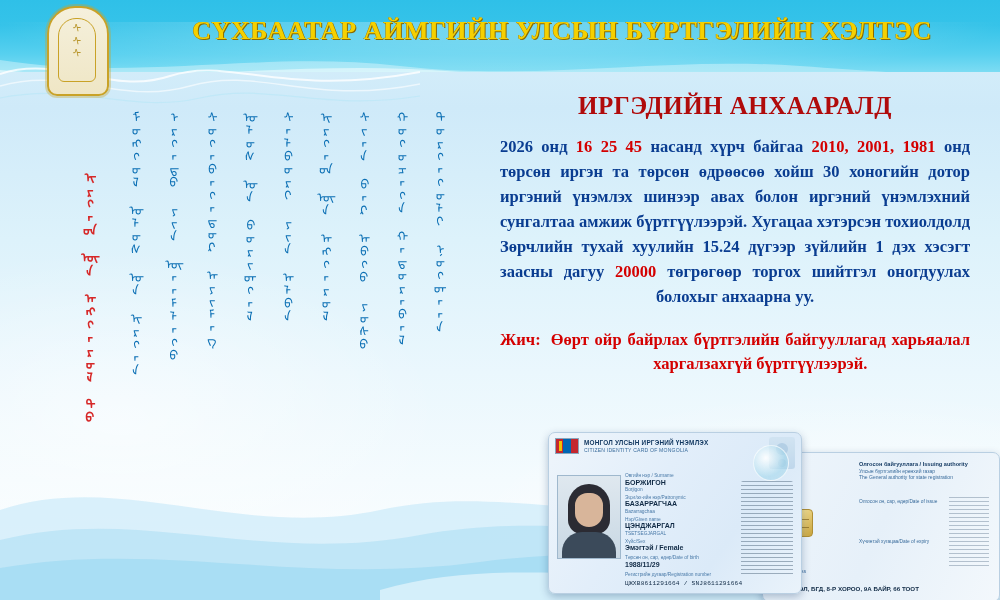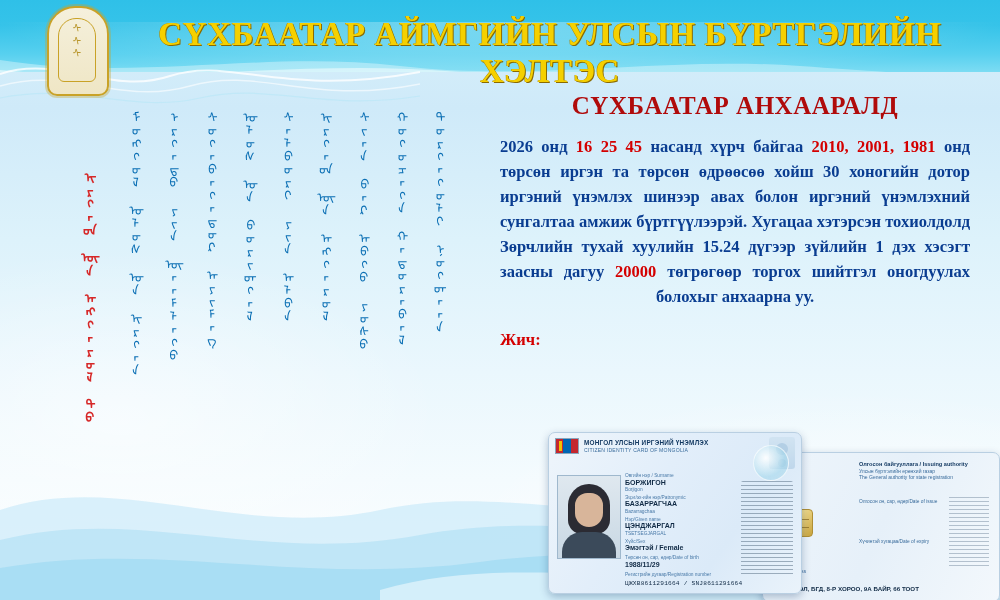--- a/index.html
+++ b/index.html
@@ -48,12 +48,12 @@
 
   .header-title {
     position: absolute;
-    left: 140px; top: 16px;
+    left: 152px; top: 16px;
     width: 820px;
     text-align: center;
     font-family: "Liberation Serif", serif;
     font-weight: bold;
-    font-size: 33px;
+    font-size: 26px;
     letter-spacing: 0.6px;
     color: #f5d000;
     text-shadow: 1px 1px 0 #8a6a00, -0.5px -0.5px 0 #a98400;

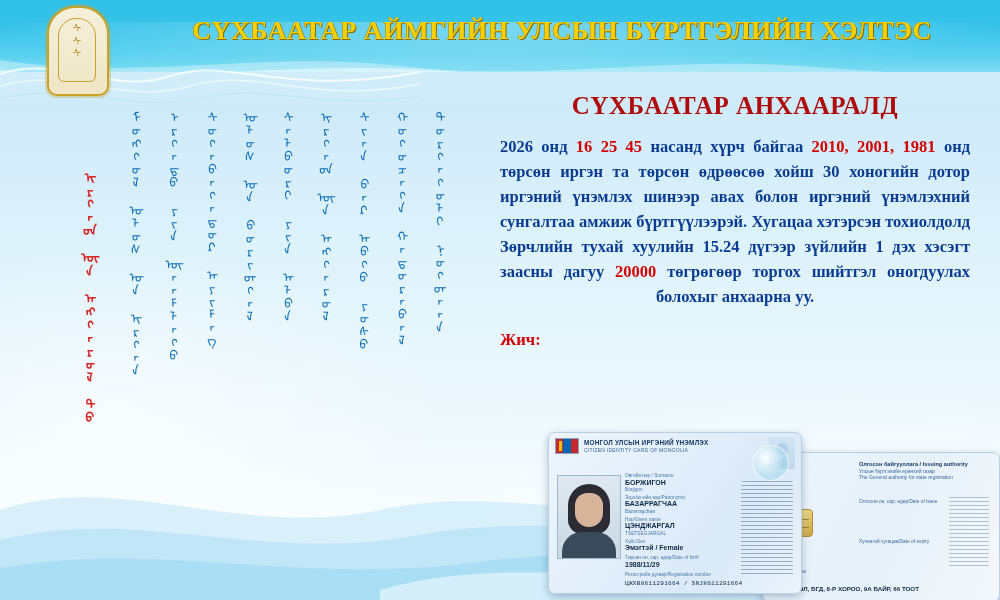--- a/index.html
+++ b/index.html
@@ -400,7 +400,7 @@
   </div>
 
   <div class="notice">
-    <div class="notice-title">СҮХБААТАР АНХААРАЛД</div>
+    <div class="notice-title">ИРГЭДИЙН АНХААРАЛД</div>
     <div class="notice-body"><span>2026 онд </span><span class="hl">16 25 45</span><span> насанд хүрч байгаа </span><span class="hl">2010, 2001, 1981</span><span> онд төрсөн иргэн та төрсөн өдрөөсөө хойш 30 хоногийн дотор иргэний үнэмлэх шинээр авах болон иргэний үнэмлэхний сунгалтаа амжиж бүртгүүлээрэй. Хугацаа хэтэрсэн тохиолдолд Зөрчлийн тухай хуулийн 15.24 дүгээр зүйлийн 1 дэх хэсэгт заасны дагуу </span><span class="hl">20000</span><span> төгрөгөөр торгох шийтгэл оногдуулах болохыг анхаарна уу.</span></div>
     <div class="notice-note">
       <span class="note-label">Жич:</span>

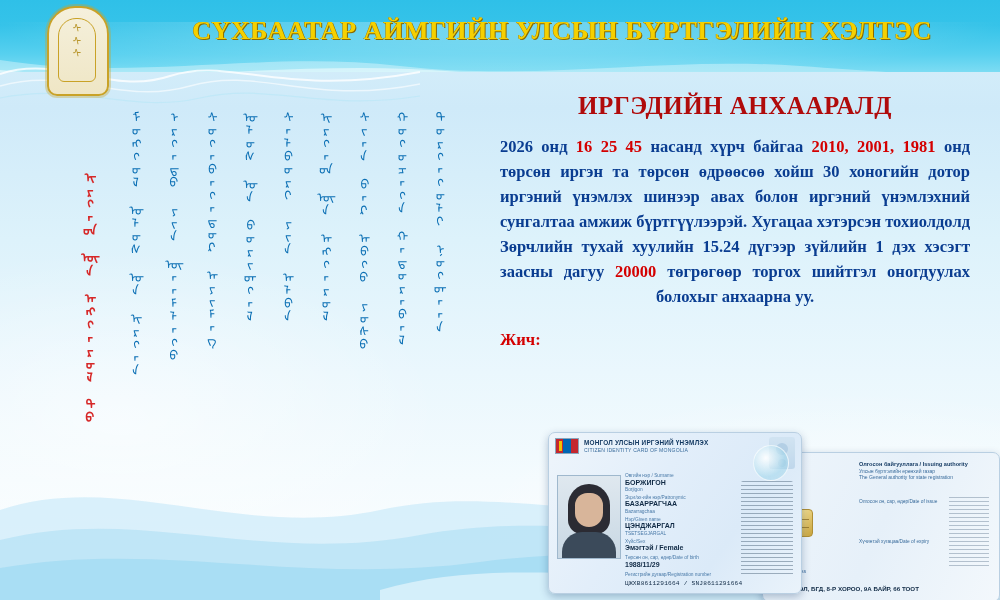--- a/index.html
+++ b/index.html
@@ -404,6 +404,7 @@
     <div class="notice-body"><span>2026 онд </span><span class="hl">16 25 45</span><span> насанд хүрч байгаа </span><span class="hl">2010, 2001, 1981</span><span> онд төрсөн иргэн та төрсөн өдрөөсөө хойш 30 хоногийн дотор иргэний үнэмлэх шинээр авах болон иргэний үнэмлэхний сунгалтаа амжиж бүртгүүлээрэй. Хугацаа хэтэрсэн тохиолдолд Зөрчлийн тухай хуулийн 15.24 дүгээр зүйлийн 1 дэх хэсэгт заасны дагуу </span><span class="hl">20000</span><span> төгрөгөөр торгох шийтгэл оногдуулах болохыг анхаарна уу.</span></div>
     <div class="notice-note">
       <span class="note-label">Жич:</span>
+      <span class="note-text">Өөрт ойр байрлах бүртгэлийн байгууллагад харьяалал харгалзахгүй бүртгүүлээрэй.</span>
     </div>
   </div>
 

